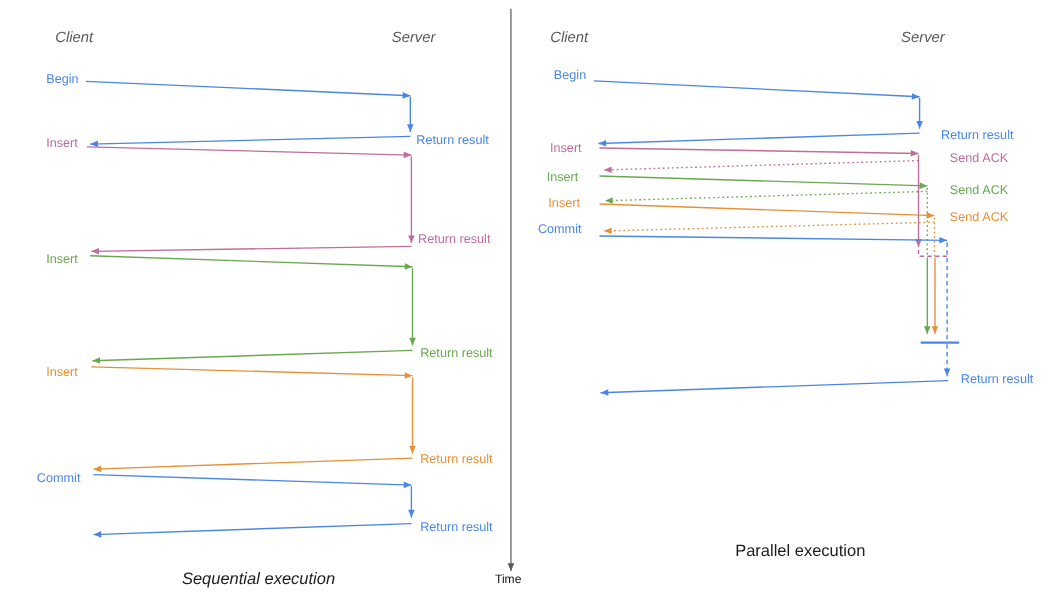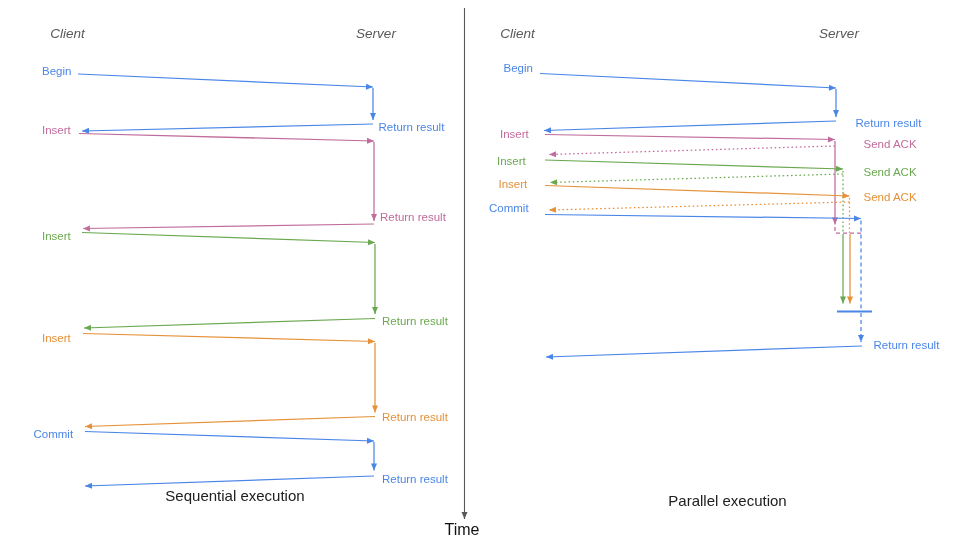--- a/index.html
+++ b/index.html
@@ -115,7 +115,7 @@
       <text x="489" y="211.5" fill="#4a86e8" font-size="11.5">Commit</text>
       <text x="873.5" y="348.5" fill="#4a86e8" font-size="11.5">Return result</text>
     </svg>
-  <div class="caption" style="left:235px;top:487px;">Sequential execution</div>
+  <div class="caption" style="left:235px;top:518px;font-style:italic;">Sequential execution</div>
   <div class="caption" style="left:727.5px;top:492px;">Parallel execution</div>
   <div class="time-label" style="left:462px;top:521px;">Time</div>
 </div>

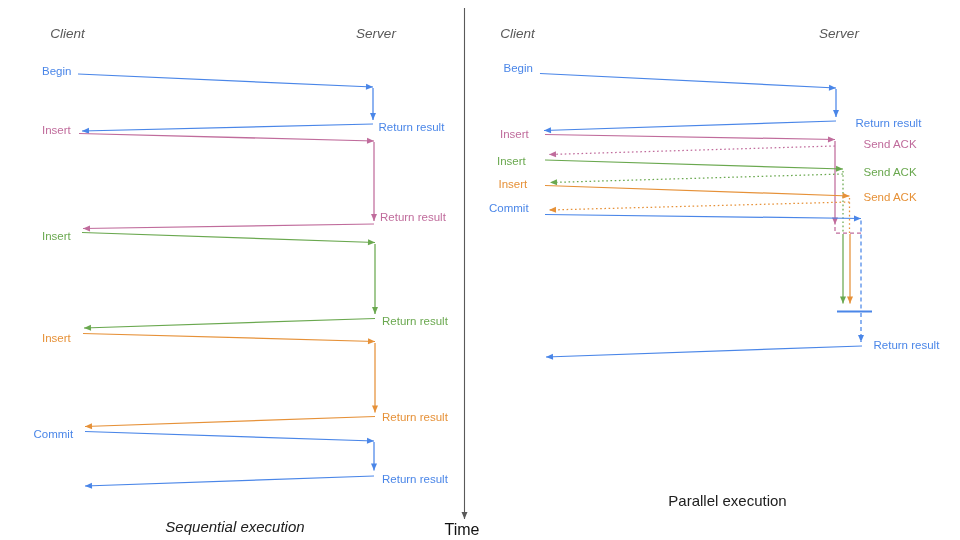--- a/index.html
+++ b/index.html
@@ -15,7 +15,7 @@
   }
   .time-label{
     position:absolute;transform:translateX(-50%);
-    font-size:16px;color:#111111;white-space:nowrap;
+    font-size:11px;color:#111111;white-space:nowrap;
   }
 </style>
 </head>

